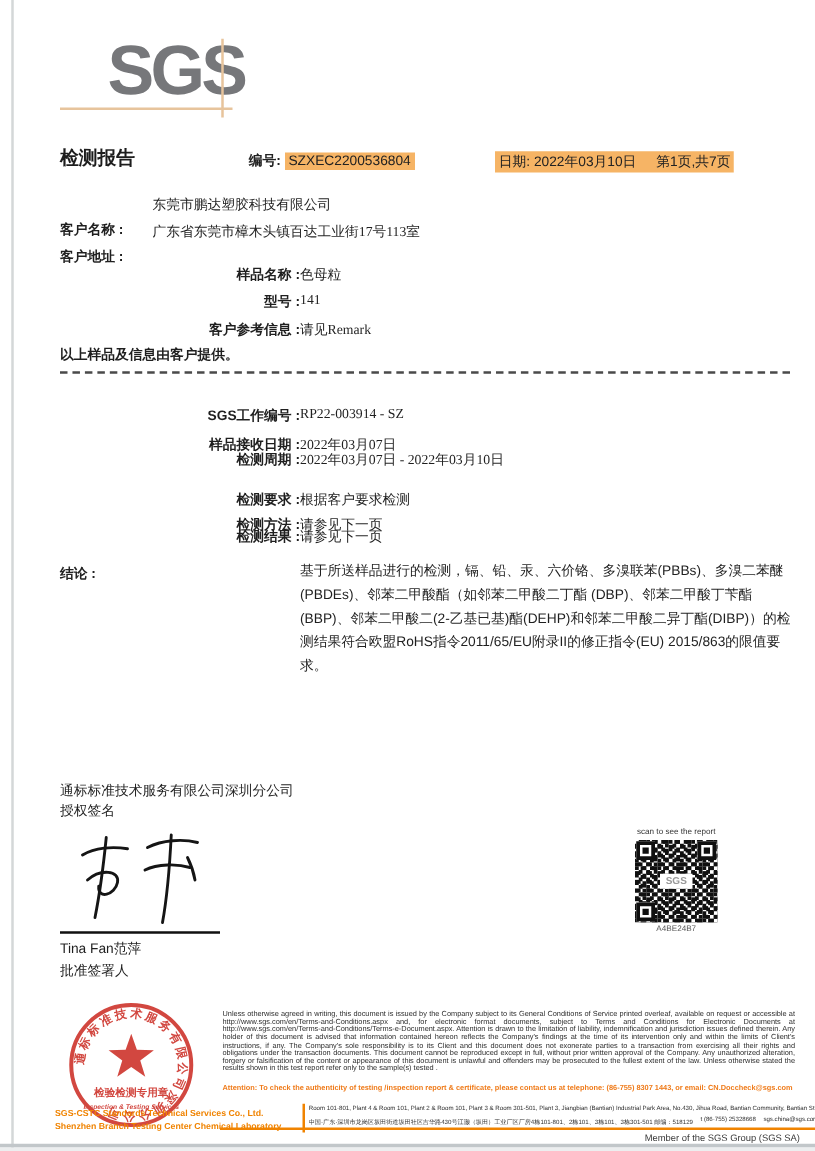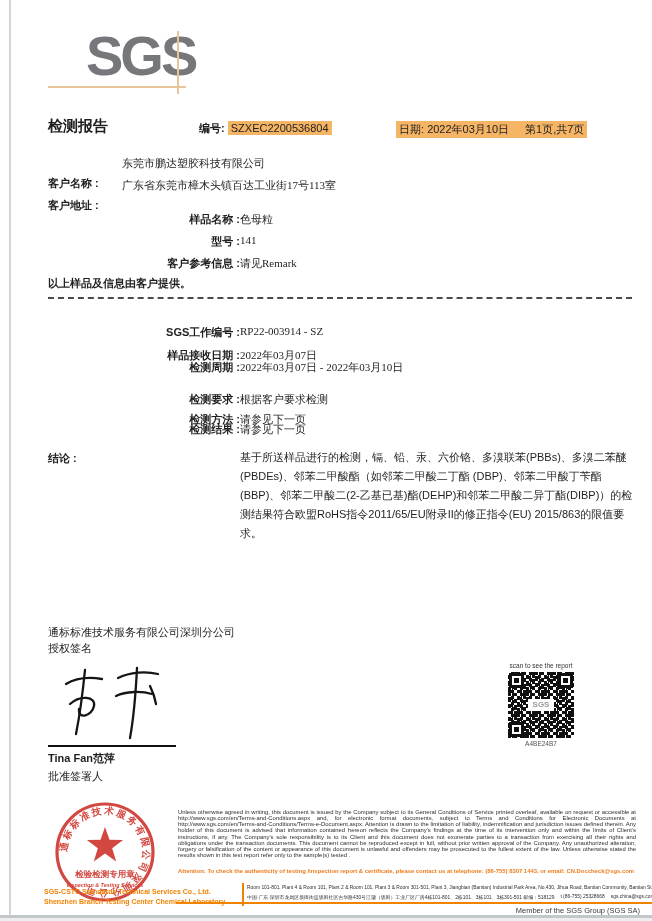--- a/index.html
+++ b/index.html
@@ -46,7 +46,7 @@
   .sig-auth    { position:absolute; left:48px; top:641px; font-size:11px; color:#1f1f1f; }
   .sig-svg     { position:absolute; left:52px; top:662px; }
   .sig-underline { position:absolute; left:48px; top:745px; width:128px; height:2px; background:#111; }
-  .sig-name { position:absolute; left:48px; top:751px; font-size:11px; font-weight:bold; color:#1f1f1f; }
+  .sig-name { position:absolute; left:48px; top:751px; font-size:11px; font-weight:normal; color:#1f1f1f; }
   .sig-role { position:absolute; left:48px; top:769px; font-size:11px; color:#1f1f1f; }
 
   

